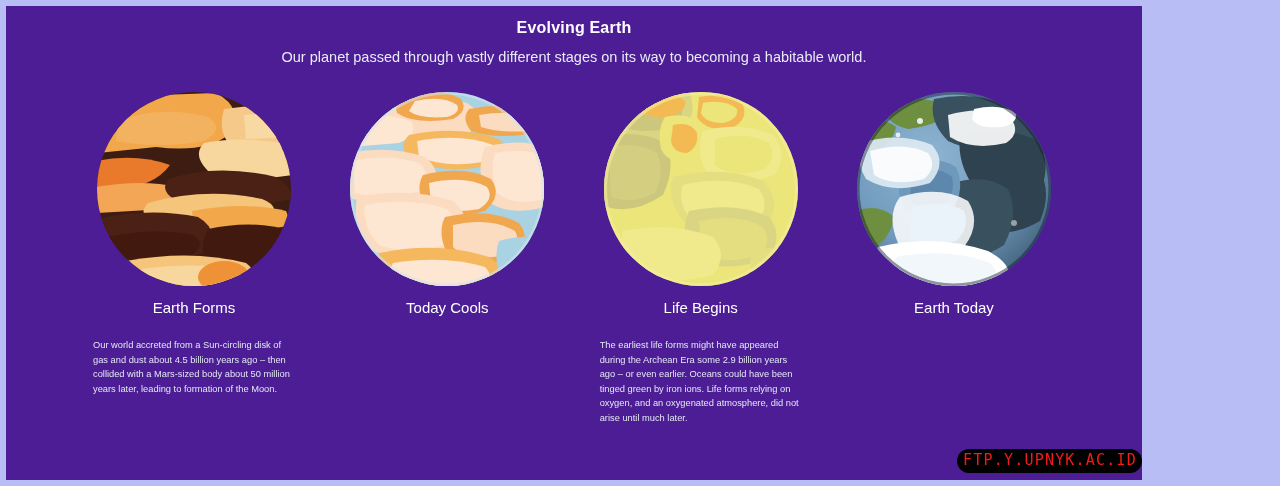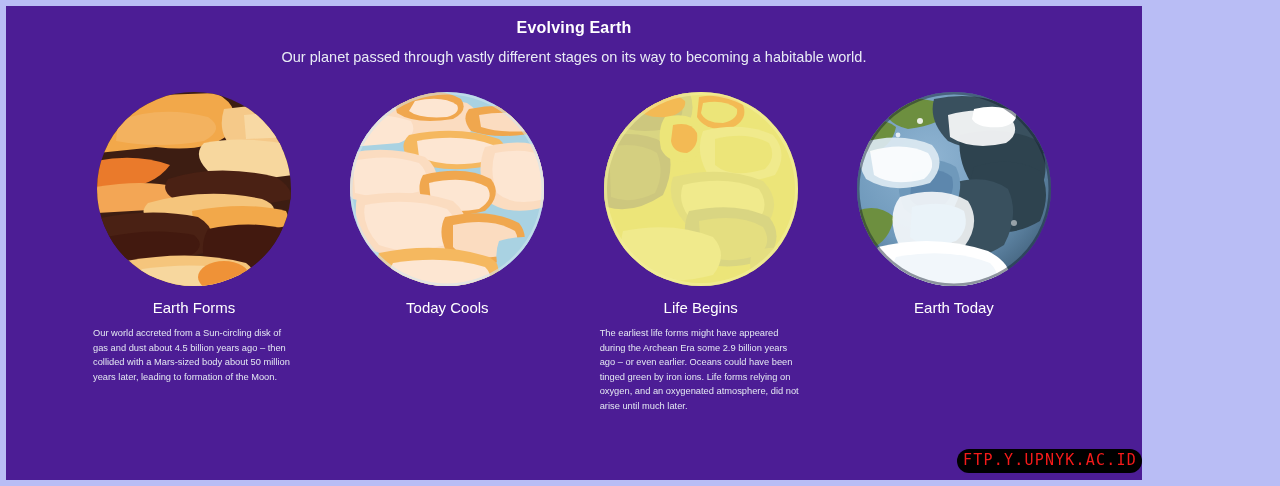--- a/index.html
+++ b/index.html
@@ -87,7 +87,7 @@
     color: #e3e7f2;
     font-size: 9.3px;
     line-height: 14.6px;
-    margin-top: 9px;
+    margin-top: 21px;
     text-align: left;
     width: 202px;
   }

